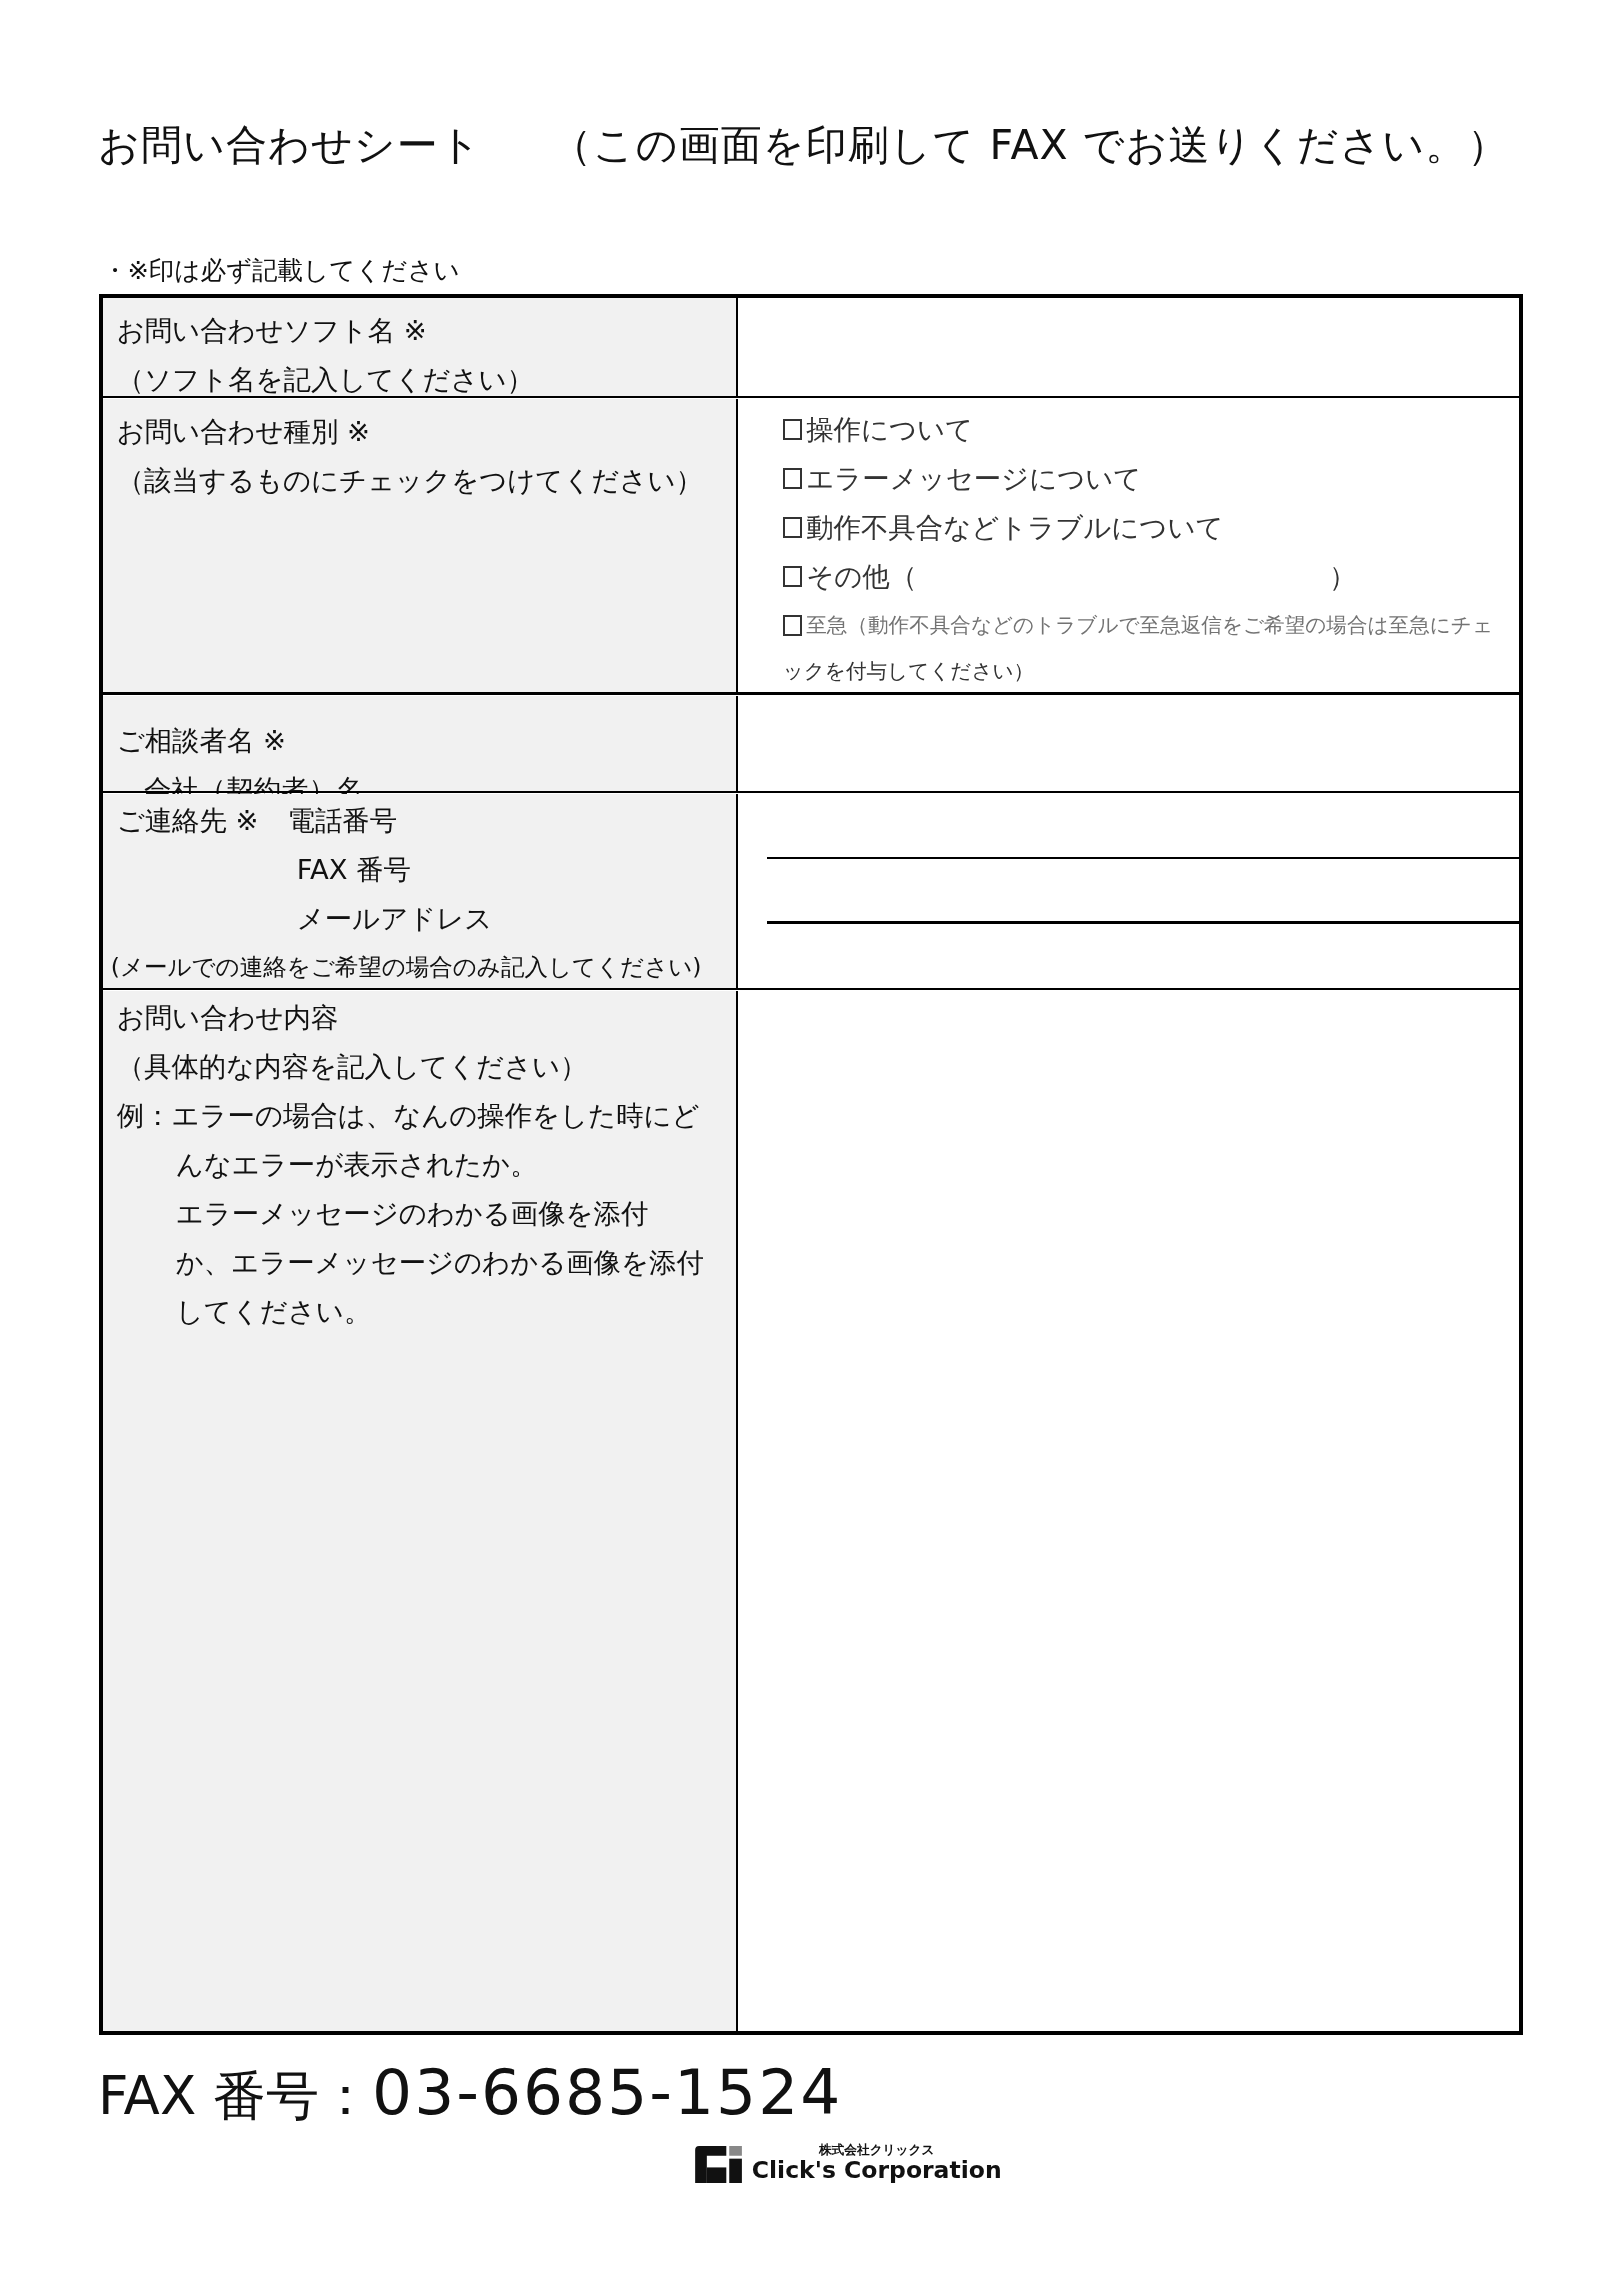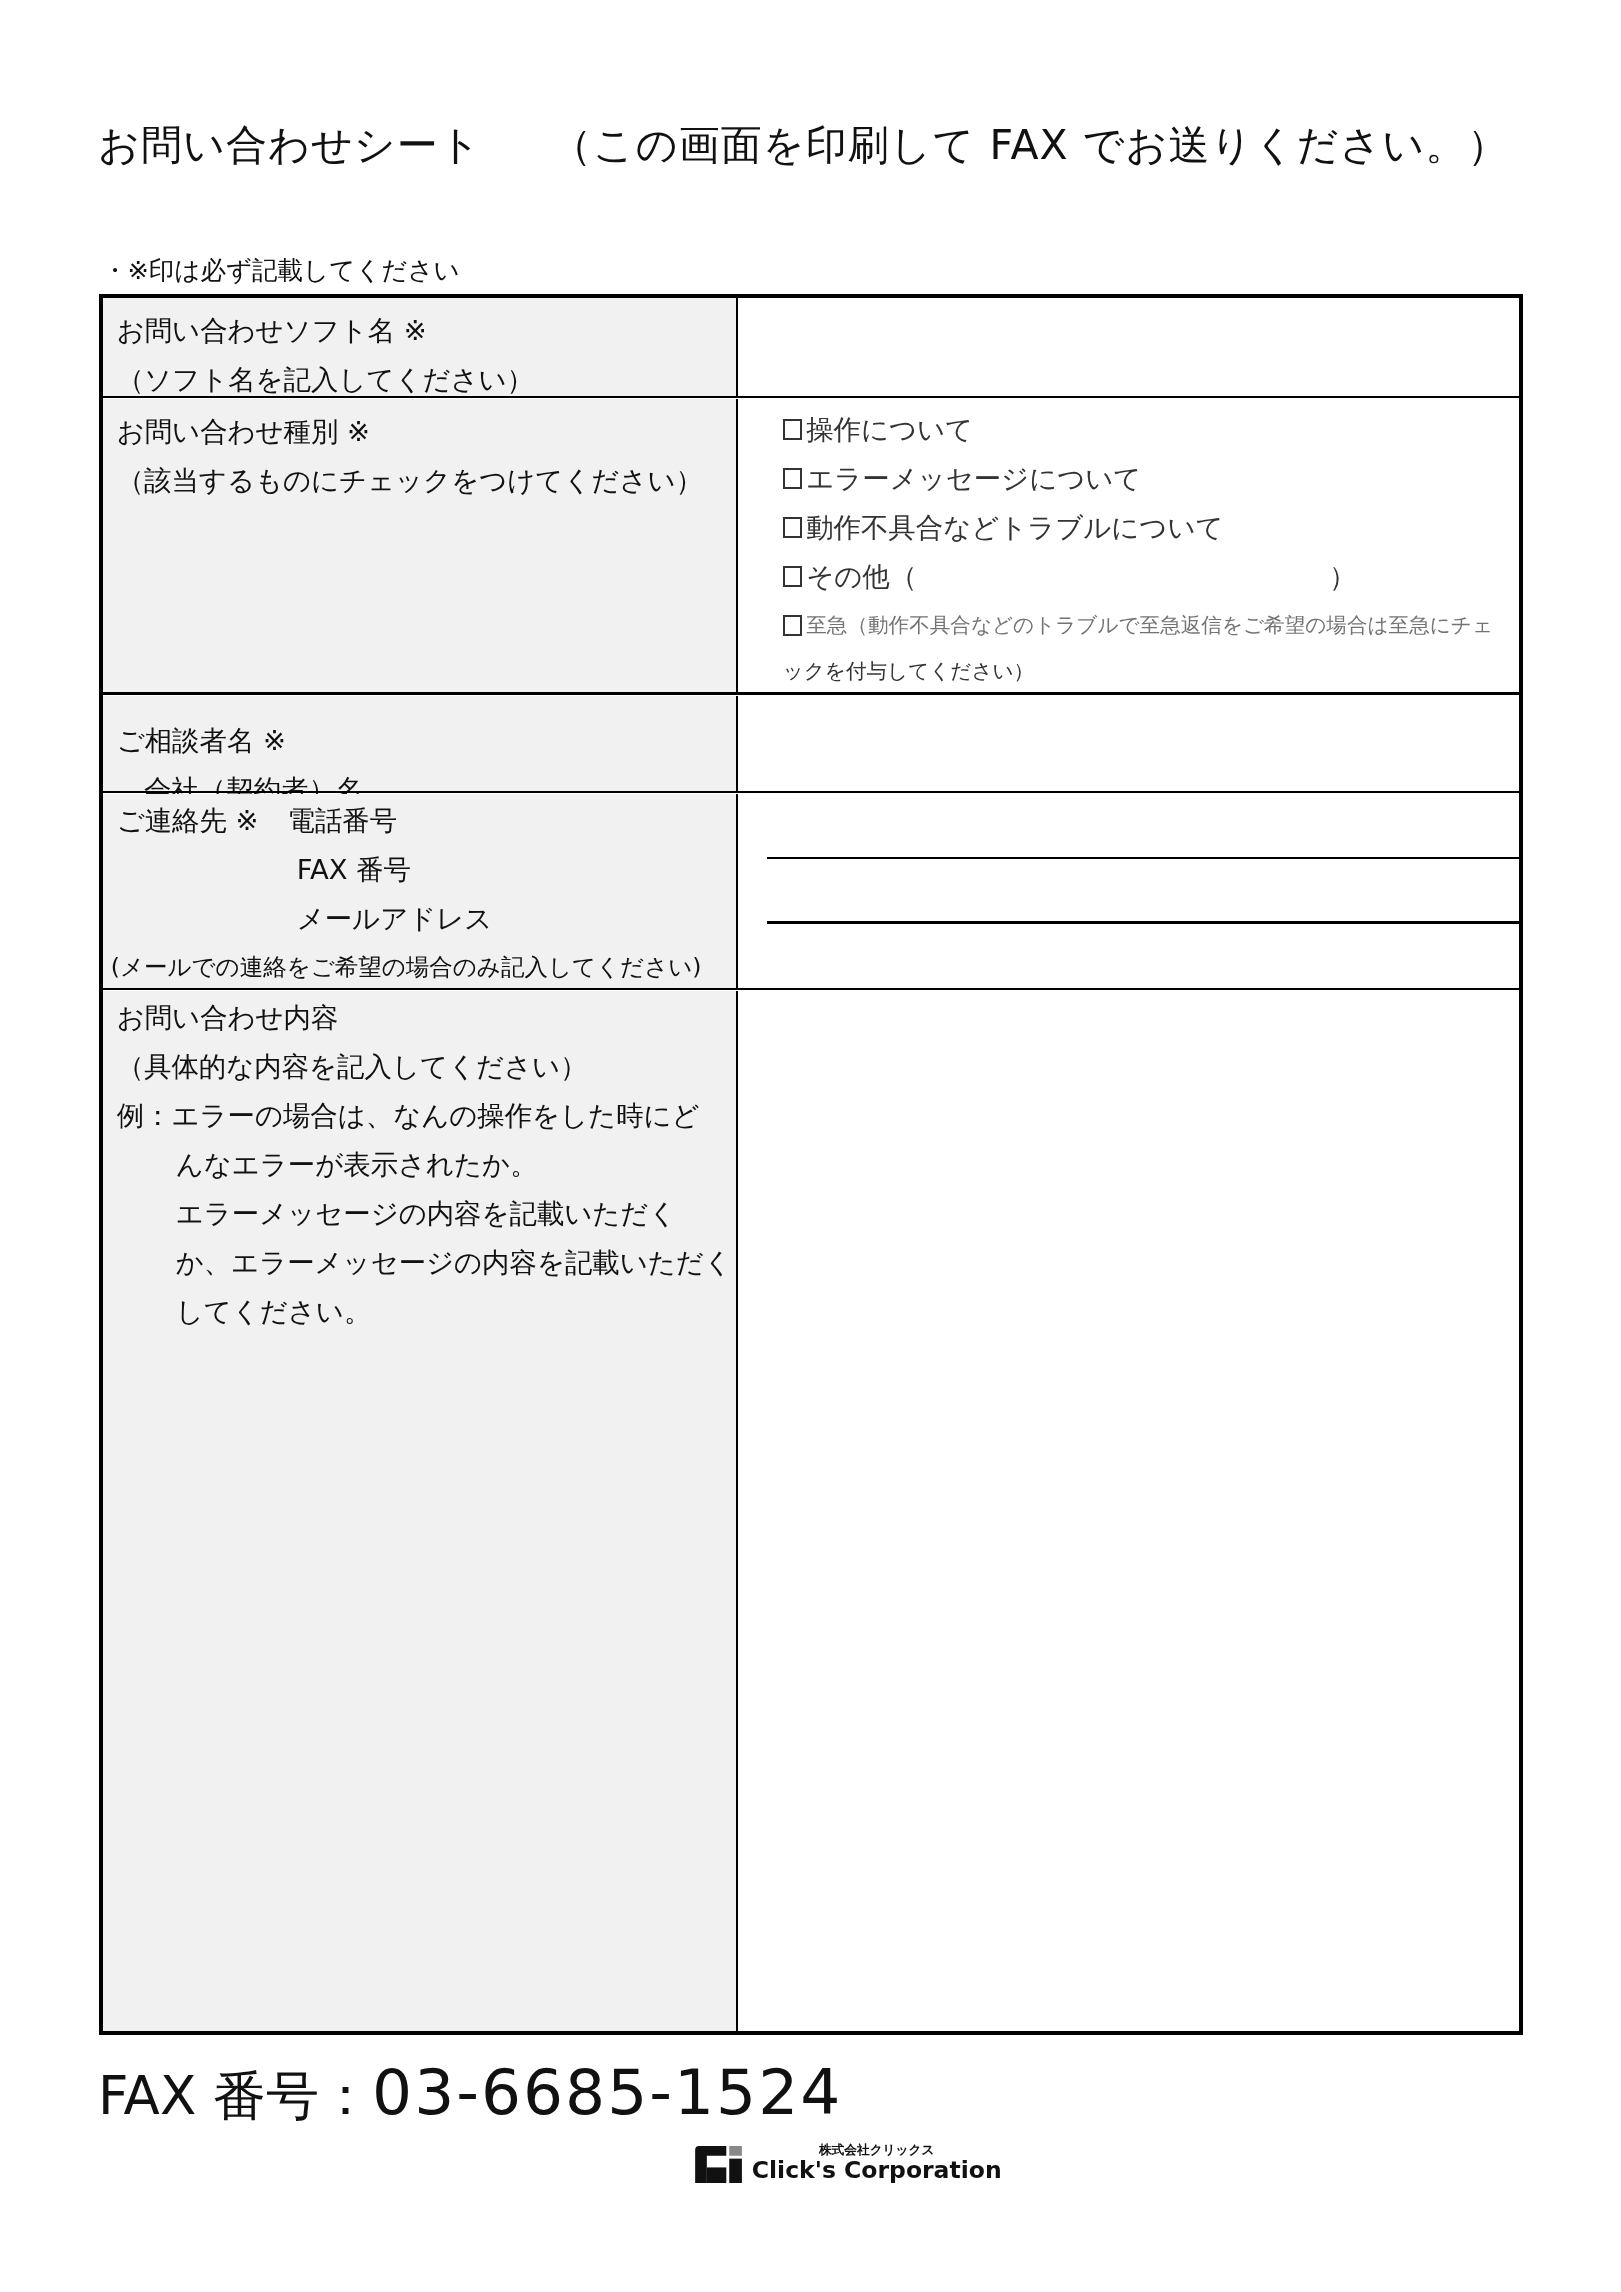--- a/index.html
+++ b/index.html
@@ -124,7 +124,7 @@
       <div class="line">（具体的な内容を記入してください）</div>
       <div class="line">例：エラーの場合は、なんの操作をした時にど</div>
       <div class="line indent-ex">んなエラーが表示されたか。</div>
-      <div class="line indent-ex">エラーメッセージの内容を記載いただく</div>
+      <div class="line indent-ex">エラーメッセージのわかる画像を添付</div>
       <div class="line indent-ex">か、エラーメッセージの内容を記載いただく</div>
       <div class="line indent-ex">してください。</div>
     </div>

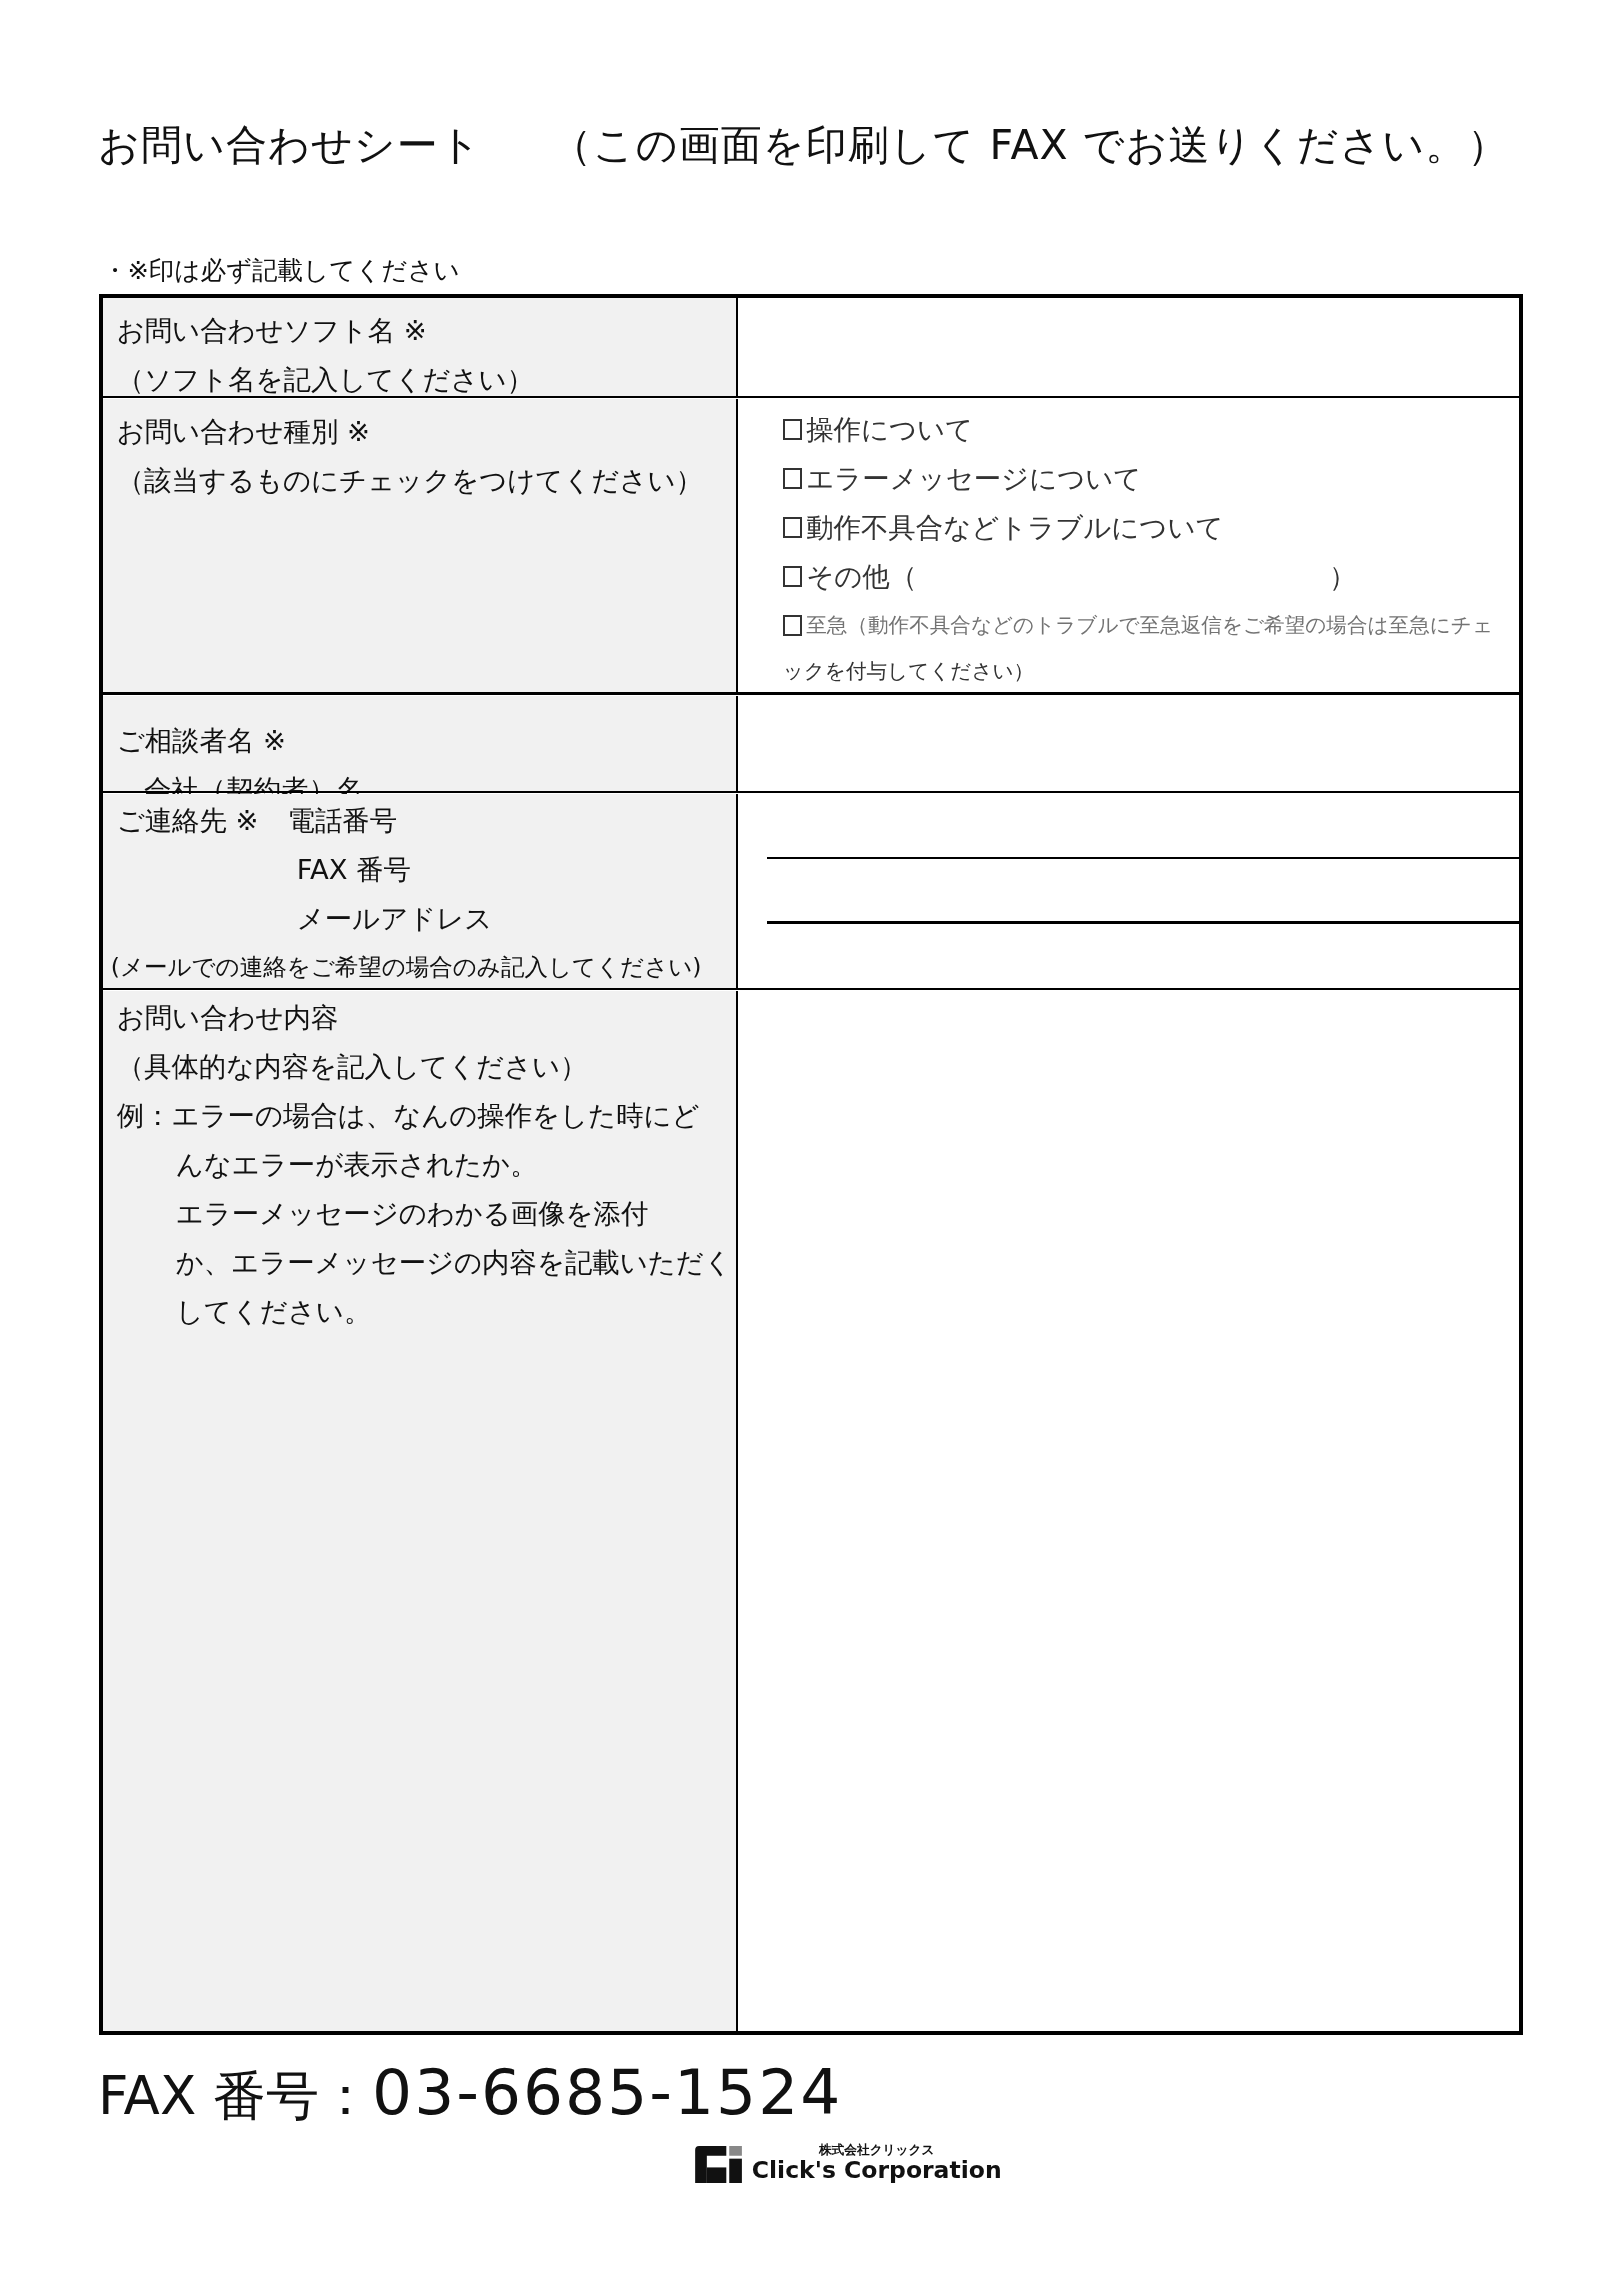--- a/index.html
+++ b/index.html
@@ -125,7 +125,7 @@
       <div class="line">例：エラーの場合は、なんの操作をした時にど</div>
       <div class="line indent-ex">んなエラーが表示されたか。</div>
       <div class="line indent-ex">エラーメッセージのわかる画像を添付</div>
-      <div class="line indent-ex">か、エラーメッセージの内容を記載いただく</div>
+      <div class="line indent-ex">か、エラーメッセージのわかる画像を添付</div>
       <div class="line indent-ex">してください。</div>
     </div>
     <div class="rcell"></div>

